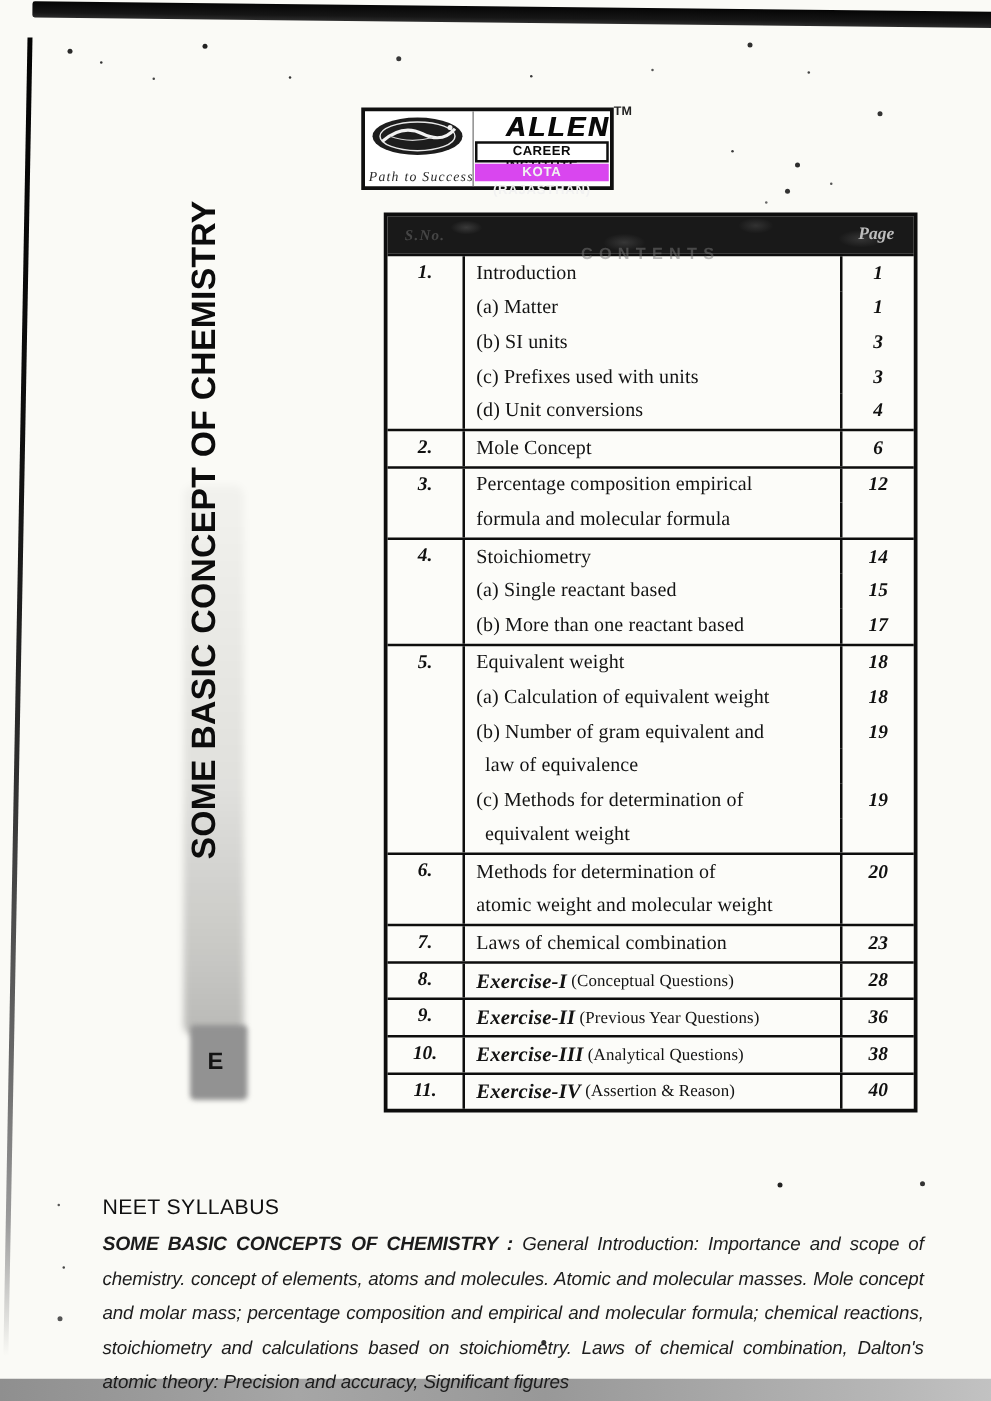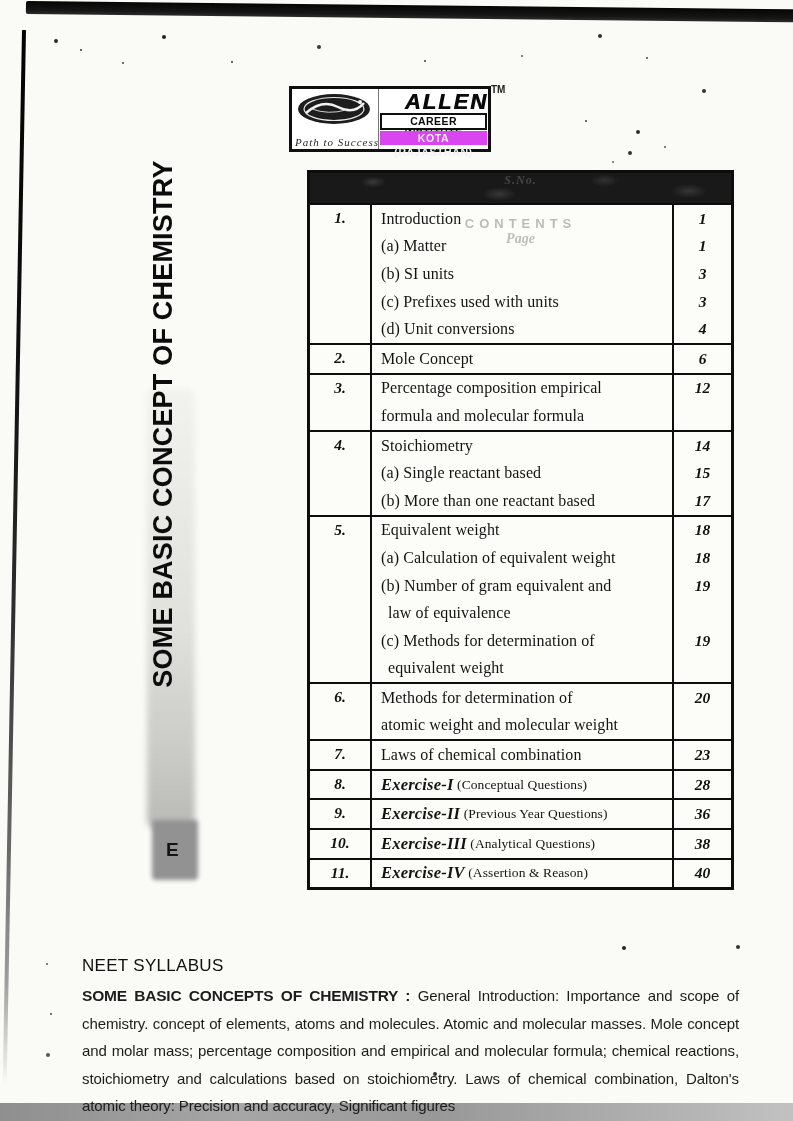--- a/index.html
+++ b/index.html
@@ -70,7 +70,7 @@
       radial-gradient(24px 10px at 45% 70%,rgba(110,110,110,0.35),transparent 70%),
       radial-gradient(20px 9px at 70% 25%,rgba(80,80,80,0.45),transparent 70%),
       radial-gradient(26px 10px at 90% 60%,rgba(120,120,120,0.3),transparent 70%),
-      #191919; flex-direction: column;}
+      #191919;}
   .toc-head .h-sno{width:60px;text-align:center;color:#6a6a6a;opacity:.55;
     font:bold italic 12px "Liberation Serif",serif;letter-spacing:1px;}
   .toc-head .h-contents{flex:1;text-align:center;color:#7a7a7a;opacity:.5;

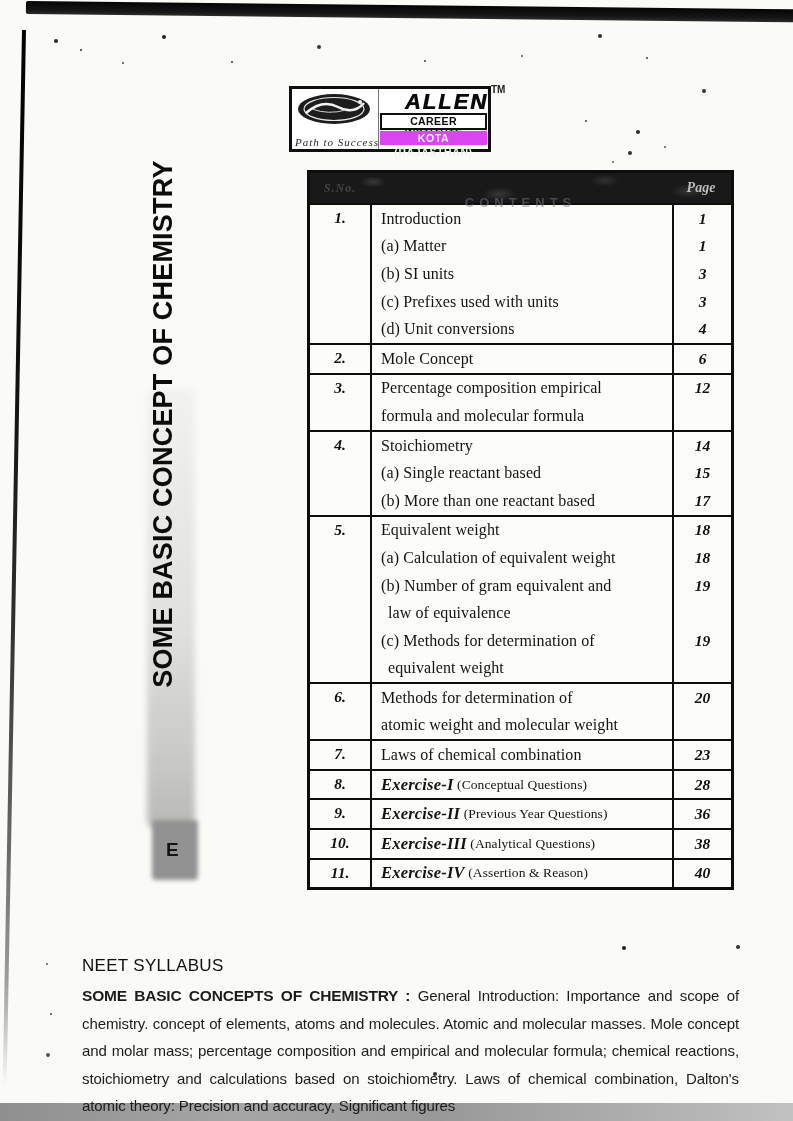--- a/index.html
+++ b/index.html
@@ -94,7 +94,7 @@
   .syll{position:absolute;left:82px;top:956px;width:657px;}
   .syll-h{font-family:"Liberation Sans",sans-serif;font-weight:normal;font-size:17px;
     letter-spacing:0.3px;color:#101010;}
-  .syll-p{margin-top:6px;font-family:"Liberation Sans",sans-serif;
+  .syll-p{margin-top:6px;font-family:"Liberation Sans",sans-serif;font-style:italic;
     font-size:15px;line-height:27.5px;color:#1c1c1c;text-align:justify;letter-spacing:-0.1px;}
   .syll-lead{font-weight:bold;font-size:15.5px;letter-spacing:-0.2px;}
 </style>

